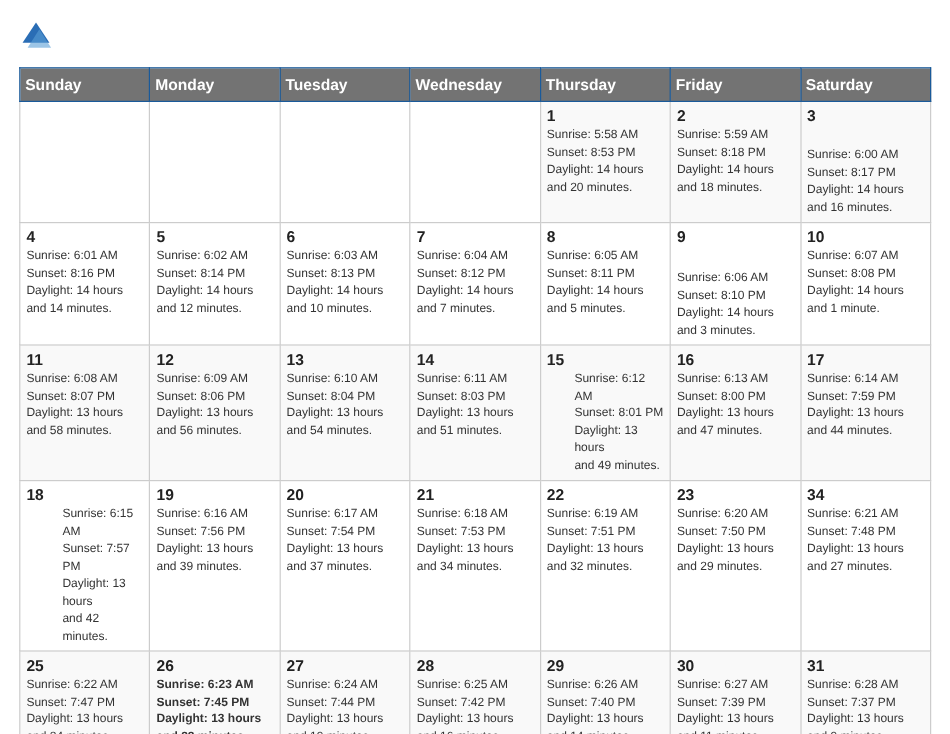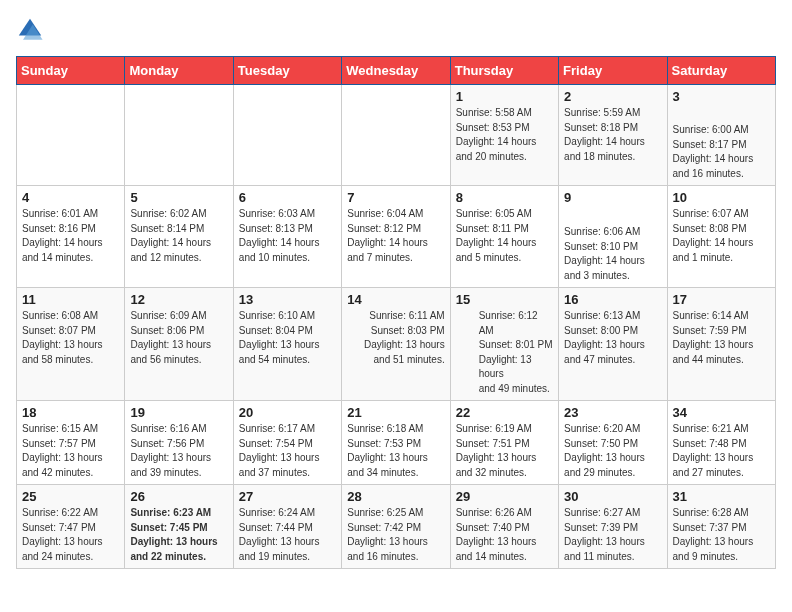--- a/index.html
+++ b/index.html
@@ -50,7 +50,7 @@
       table-layout: fixed;
     }
     thead th {
-      background: #ef4444;
+      background: #737373;
       color: #fff;
       font-size: 13px;
       padding: 6px 4px;

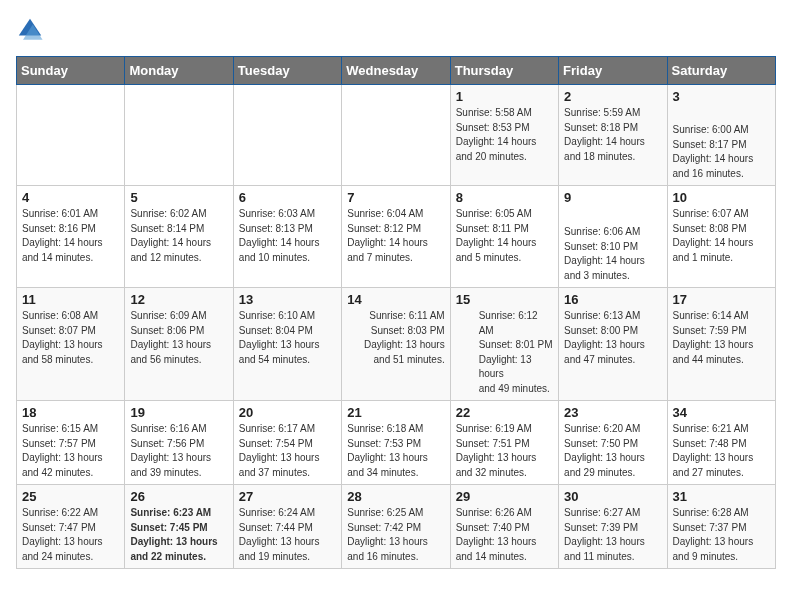--- a/index.html
+++ b/index.html
@@ -219,7 +219,7 @@
         </td>
         <td>
           <div class="day-num">14</div>
-          <div class="day-info" style="white-space: pre-line; text-align: right;">Sunrise: 6:11 AM
+          <div class="day-info" style="white-space: pre-line;">Sunrise: 6:11 AM
 Sunset: 8:03 PM
 Daylight: 13 hours
 and 51 minutes.</div>

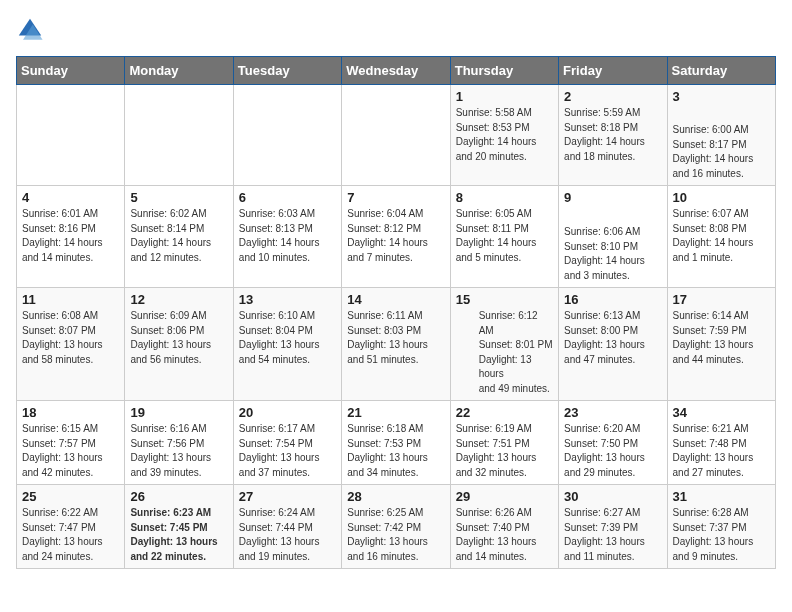--- a/index.html
+++ b/index.html
@@ -249,7 +249,7 @@
       <tr>
         <td>
           <div class="day-num">18</div>
-          <div class="day-info" style="white-space: pre-line;">Sunrise: 6:15 AM
+          <div class="day-info" style="white-space: pre-line; margin-left: 30px;">Sunrise: 6:15 AM
 Sunset: 7:57 PM
 Daylight: 13 hours
 and 42 minutes.</div>

